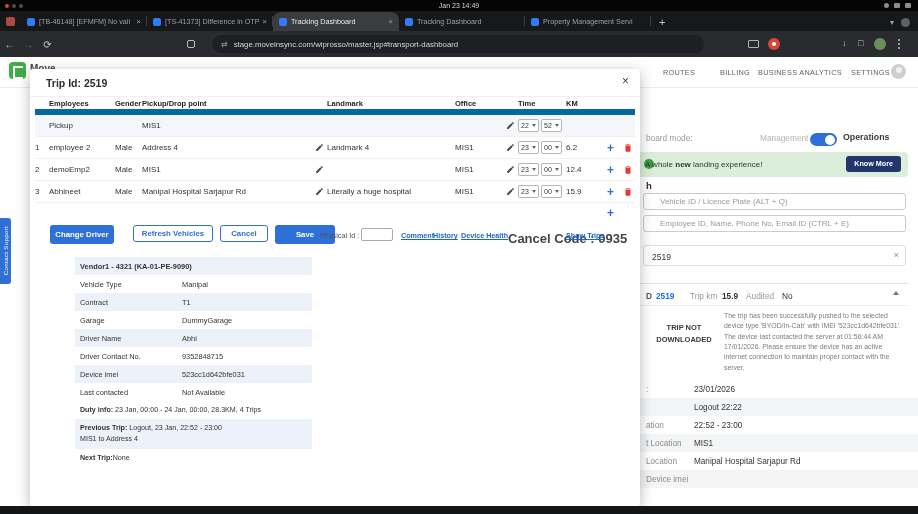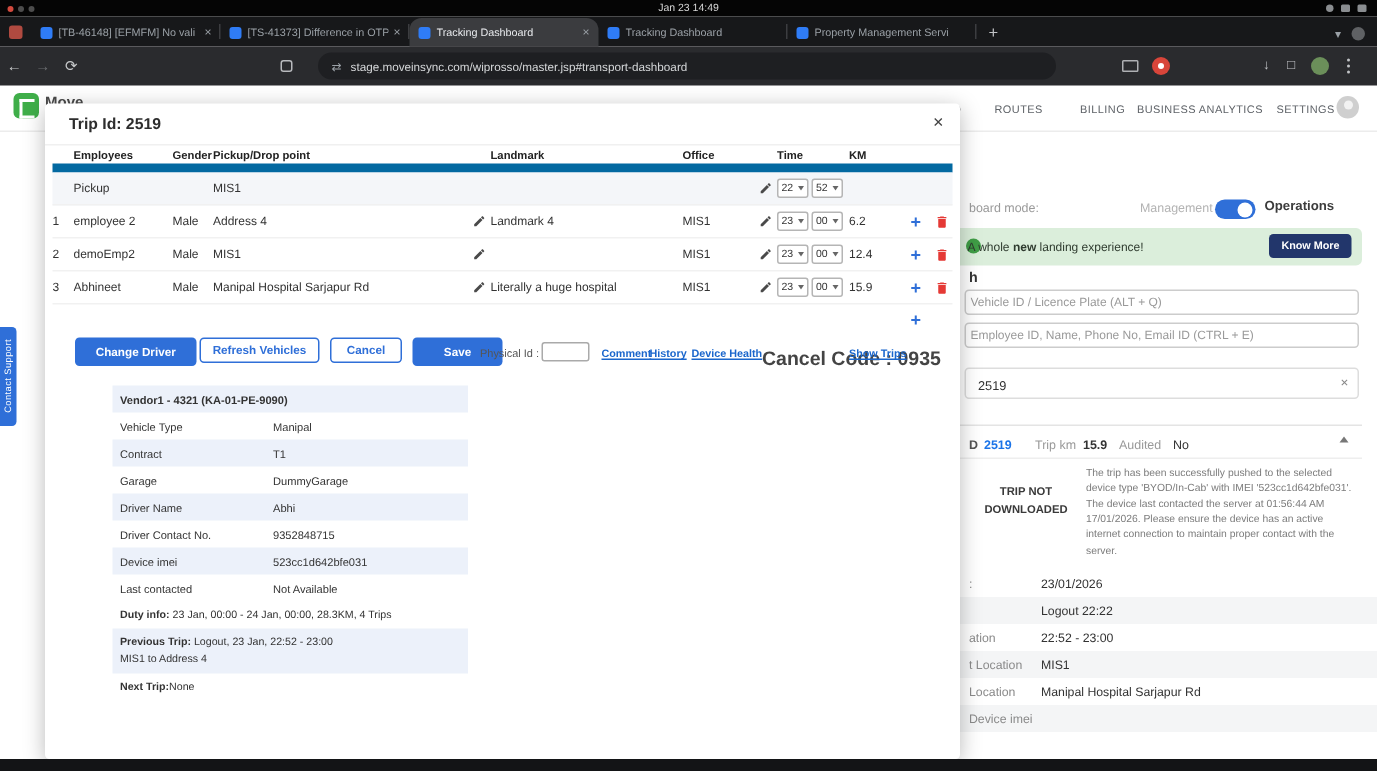--- a/index.html
+++ b/index.html
@@ -69,7 +69,7 @@
   .p-banner-text{position:absolute;left:11px;top:8px;font-size:8px;color:#2f3b2f;white-space:nowrap}
   .p-knowmore{position:absolute;right:7px;top:4px;height:16px;line-height:16px;padding:0 8px;background:#22366b;color:#fff;font-size:7.2px;border-radius:3px;font-weight:bold}
   .p-search-frag{position:absolute;left:646px;top:180px;font-size:9.5px;font-weight:bold;color:#333}
-  .p-input{position:absolute;left:643px;width:263px;height:17px;border:1px solid #ccc;border-radius:3px;font-size:8px;color:#333;padding:0 3px;font-family:inherit;background:#fff;outline:none}
+  .p-input{position:absolute;left:643px;width:263px;height:17px;border:1px solid #ccc;border-radius:3px;font-size:8px;color:#333;padding:0 16px;font-family:inherit;background:#fff;outline:none}
   .p-input::placeholder{color:#9a9a9a}
   .p-in1{top:193px}.p-in2{top:215px}
   .p-chip{position:absolute;left:643px;top:245px;width:263px;height:21px;border:1px solid #ddd;border-radius:3px;background:#fff}

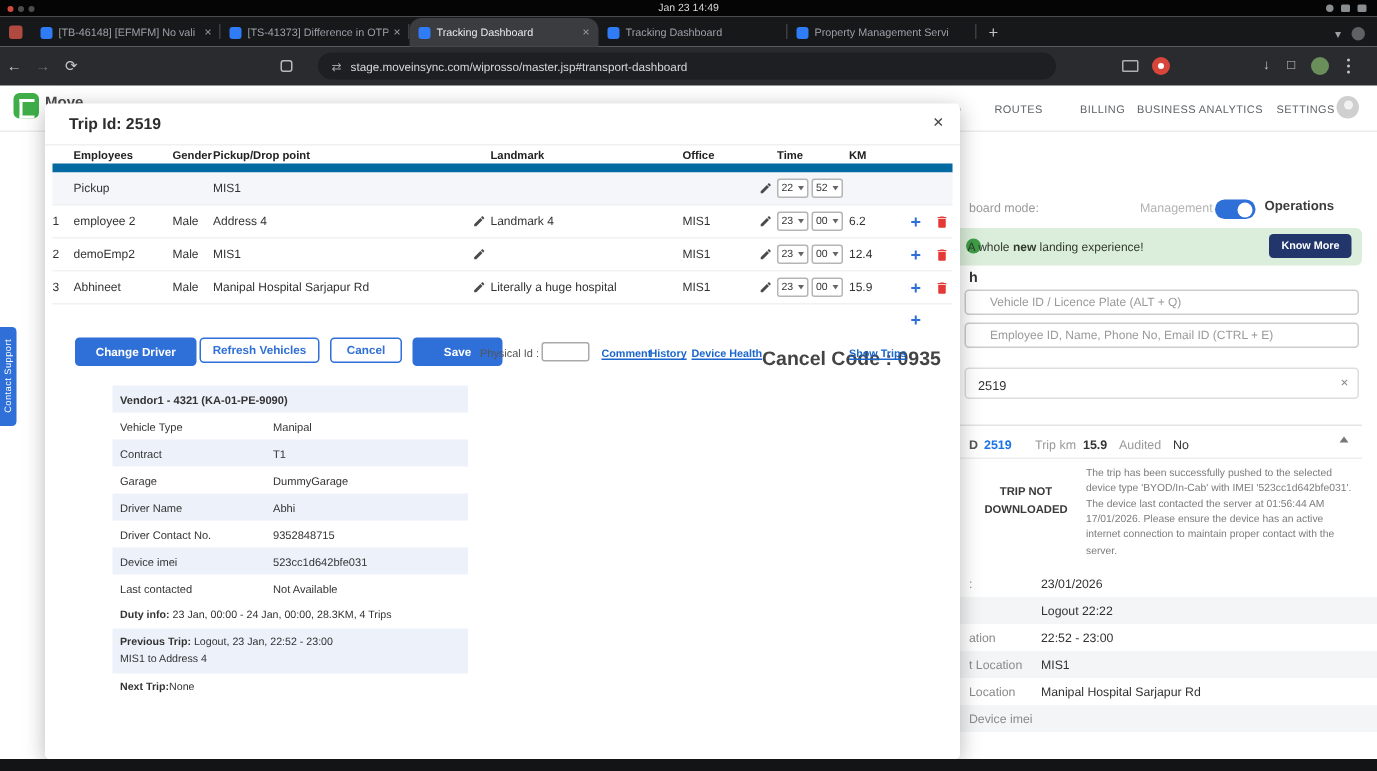--- a/index.html
+++ b/index.html
@@ -118,7 +118,7 @@
   .btn{position:absolute;top:0;height:19px;line-height:19px;text-align:center;font-size:7.8px;font-weight:bold;border-radius:3px;cursor:pointer}
   .btn-fill{background:#2f6fd8;color:#fff}
   .btn-line{background:#fff;color:#2f6fd8;border:1px solid #2f6fd8;height:17px;line-height:16px}
-  .b-change{left:20px;width:81px}
+  .b-change{left:20px;width:64px}
   .b-refresh{left:103px;width:80px}
   .b-cancel{left:190px;width:48px}
   .b-save{left:245px;width:60px}

